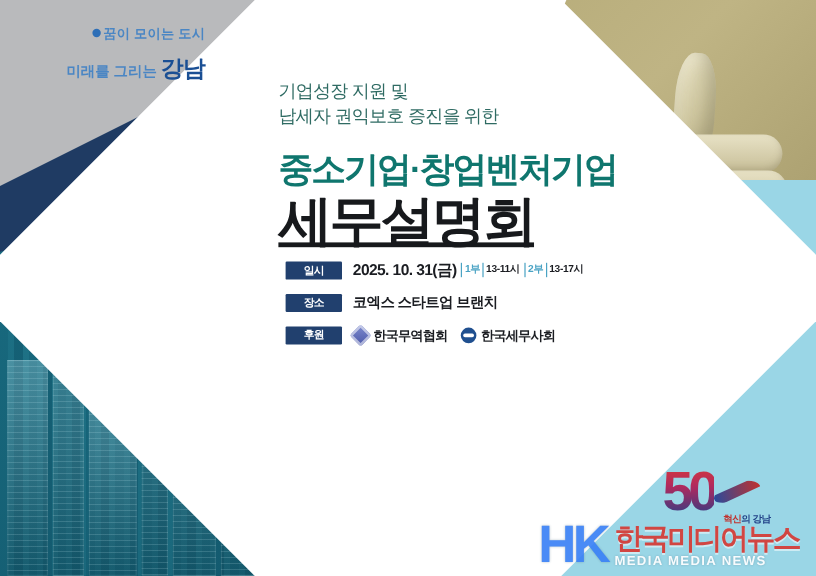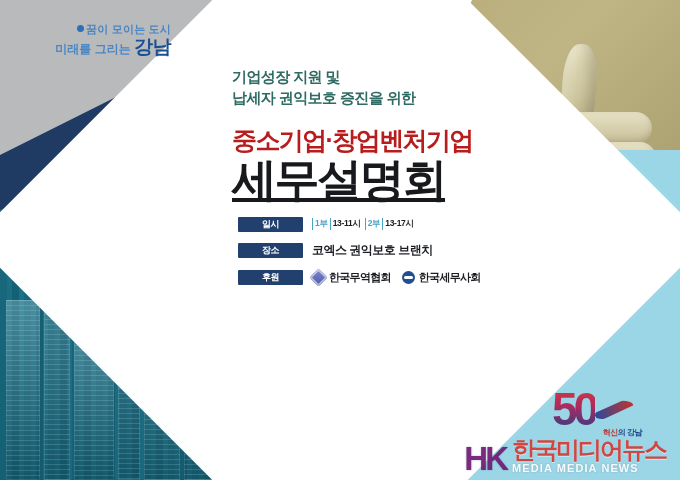--- a/index.html
+++ b/index.html
@@ -113,7 +113,7 @@
   }
   .gn-l2{
     font-size:12px;font-weight:700;white-space:nowrap;
-    color:#4a86c4;display:block;margin-top:1px;
+    color:#4a86c4;display:block;margin-top:12px;
   }
   .gn-l2 b{font-size:19px;color:#1a4f94;font-weight:700;letter-spacing:-.5px;}
   .gn-dot{

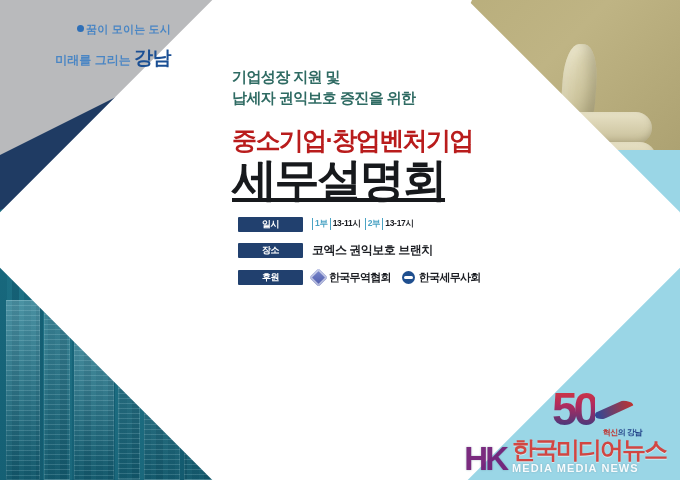--- a/index.html
+++ b/index.html
@@ -125,7 +125,7 @@
     position:absolute;left:232px;top:66px;width:300px;
   }
   .sub-line{
-    font-size:15px;font-weight:700;color:#2f6b63;
+    font-size:15px;font-weight:400;color:#2f6b63;
     line-height:1.42;letter-spacing:-.6px;white-space:nowrap;
   }
   .title-small{

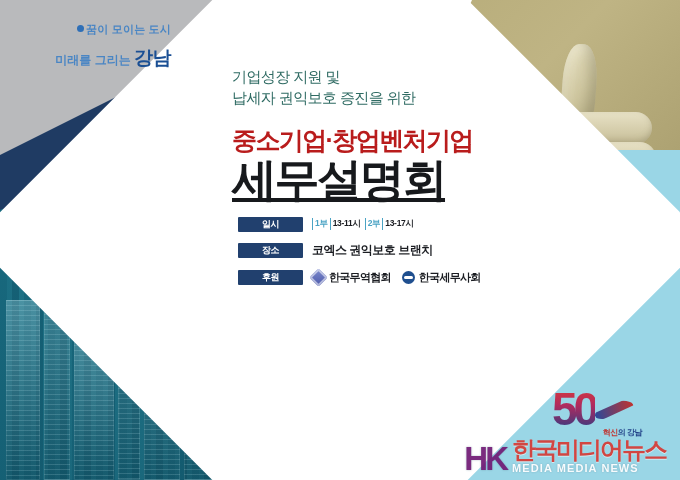--- a/index.html
+++ b/index.html
@@ -130,7 +130,7 @@
   }
   .title-small{
     margin-top:18px;
-    font-size:25px;font-weight:800;color:#b91c1c;
+    font-size:29px;font-weight:800;color:#0f766e;
     letter-spacing:-1.6px;white-space:nowrap;line-height:1.1;
   }
   .title-big{

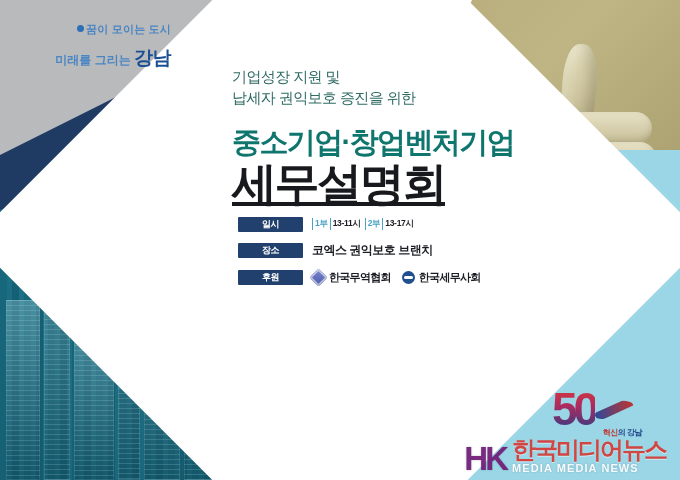--- a/index.html
+++ b/index.html
@@ -149,7 +149,7 @@
   }
   .chip{
     flex:0 0 auto;
-    width:65px;height:15px;
+    width:47px;height:15px;
     background:#21406e;
     color:#ffffff;
     font-size:9px;font-weight:700;letter-spacing:-.6px;

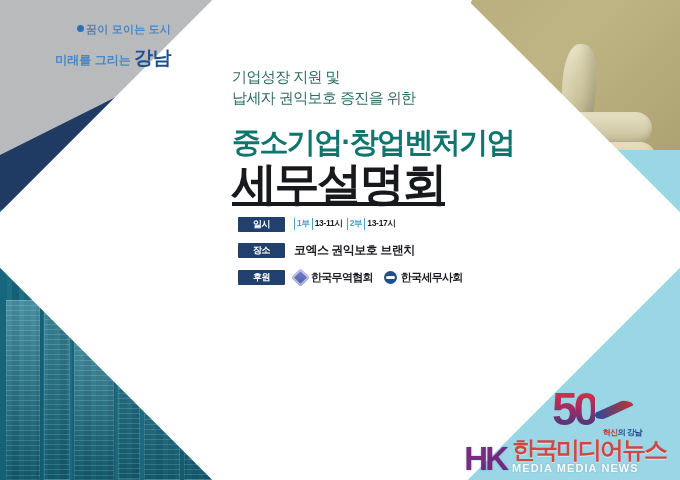--- a/index.html
+++ b/index.html
@@ -321,6 +321,7 @@
       <div class="info-row">
         <div class="chip">일시</div>
         <div class="info-val">
+          <span class="date-main">2025. 10. 31(금)</span>
           <span class="sess">
             <span class="part">1부</span>
             <span>13-11시</span>

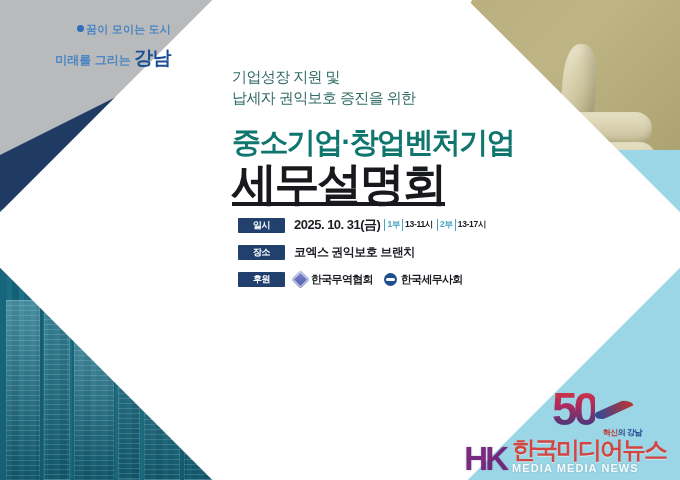--- a/index.html
+++ b/index.html
@@ -335,7 +335,7 @@
 
       <div class="info-row">
         <div class="chip">장소</div>
-        <div class="info-val">코엑스 권익보호 브랜치</div>
+        <div class="info-val">코엑스 스타트업 브랜치</div>
       </div>
 
 

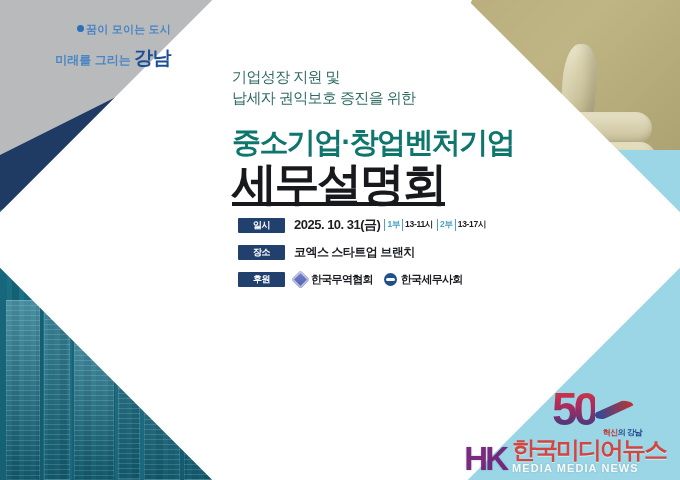--- a/index.html
+++ b/index.html
@@ -239,7 +239,7 @@
     opacity:.92;
   }
   .press-hk{
-    font-size:33px;font-weight:800;color:#701a75;
+    font-size:44px;font-weight:800;color:#3b82f6;
     letter-spacing:-3px;line-height:.9;
     text-shadow:0 0 2px rgba(90,120,140,.55);
   }

